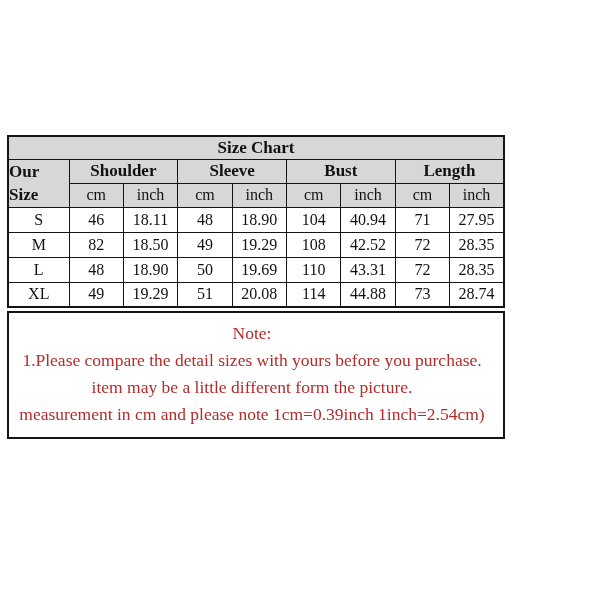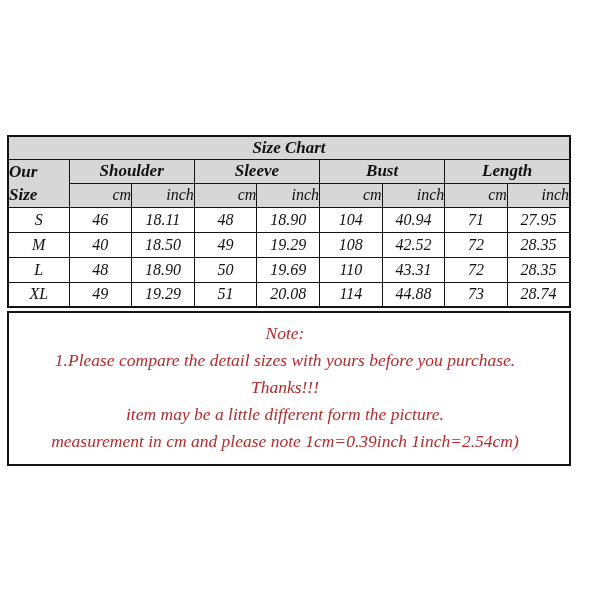--- a/index.html
+++ b/index.html
@@ -13,8 +13,7 @@
   .content {
     position: absolute;
     top: 135px; left: 7px;
-    width: 564px;
-    font-style: italic;
+    width: 498px;
   }
   table.size-chart {
     border-collapse: collapse;

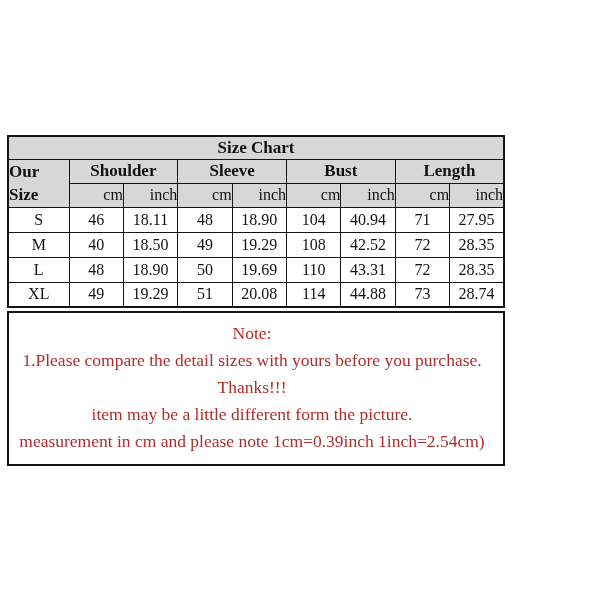--- a/index.html
+++ b/index.html
@@ -50,7 +50,7 @@
   }
   .unit-cell {
     background: var(--header-bg, #d7d7d7);
-    text-align: right;
+    text-align: center;
     font-size: 16px;
     padding-left: 4px;
     height: 24px;

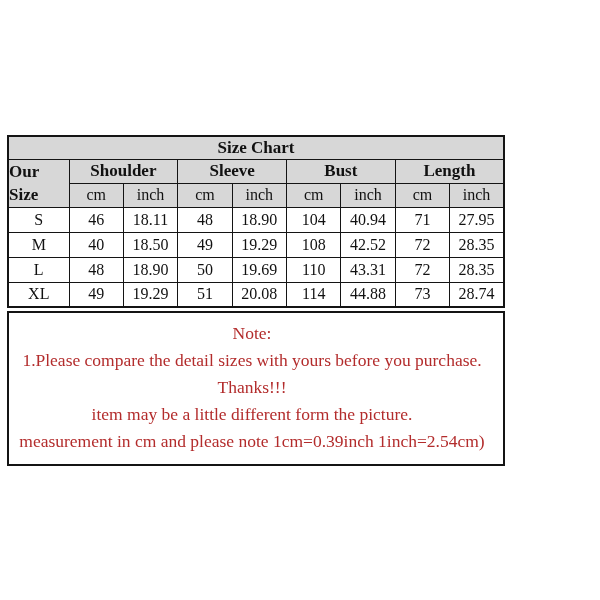--- a/index.html
+++ b/index.html
@@ -127,7 +127,7 @@
       </tr>
       <tr>
         <td class="data-cell">M</td>
-        <td class="data-cell">40</td>
+        <td class="data-cell">82</td>
         <td class="data-cell">18.50</td>
         <td class="data-cell">49</td>
         <td class="data-cell">19.29</td>

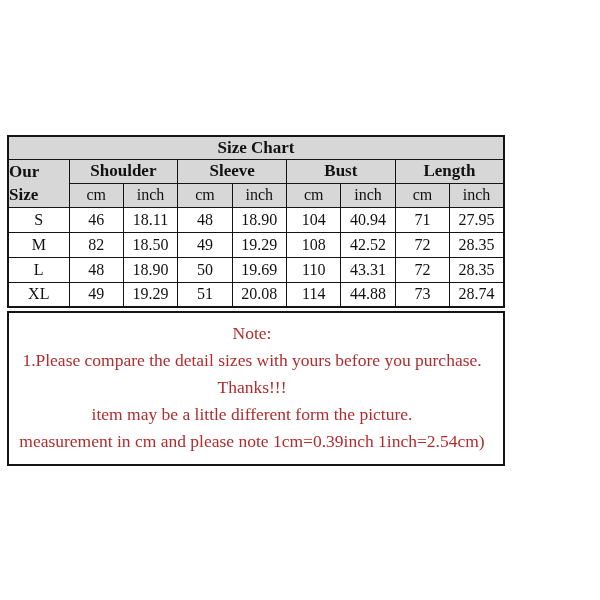--- a/index.html
+++ b/index.html
@@ -164,7 +164,6 @@
   <div class="note-box">
     <div class="note-line">Note:</div>
     <div class="note-line">1.Please compare the detail sizes with yours before you purchase.</div>
-    <div class="note-line">Thanks!!!</div>
     <div class="note-line">item may be a little different form the picture.</div>
     <div class="note-line">measurement in cm and please note 1cm=0.39inch 1inch=2.54cm)</div>
   </div>

